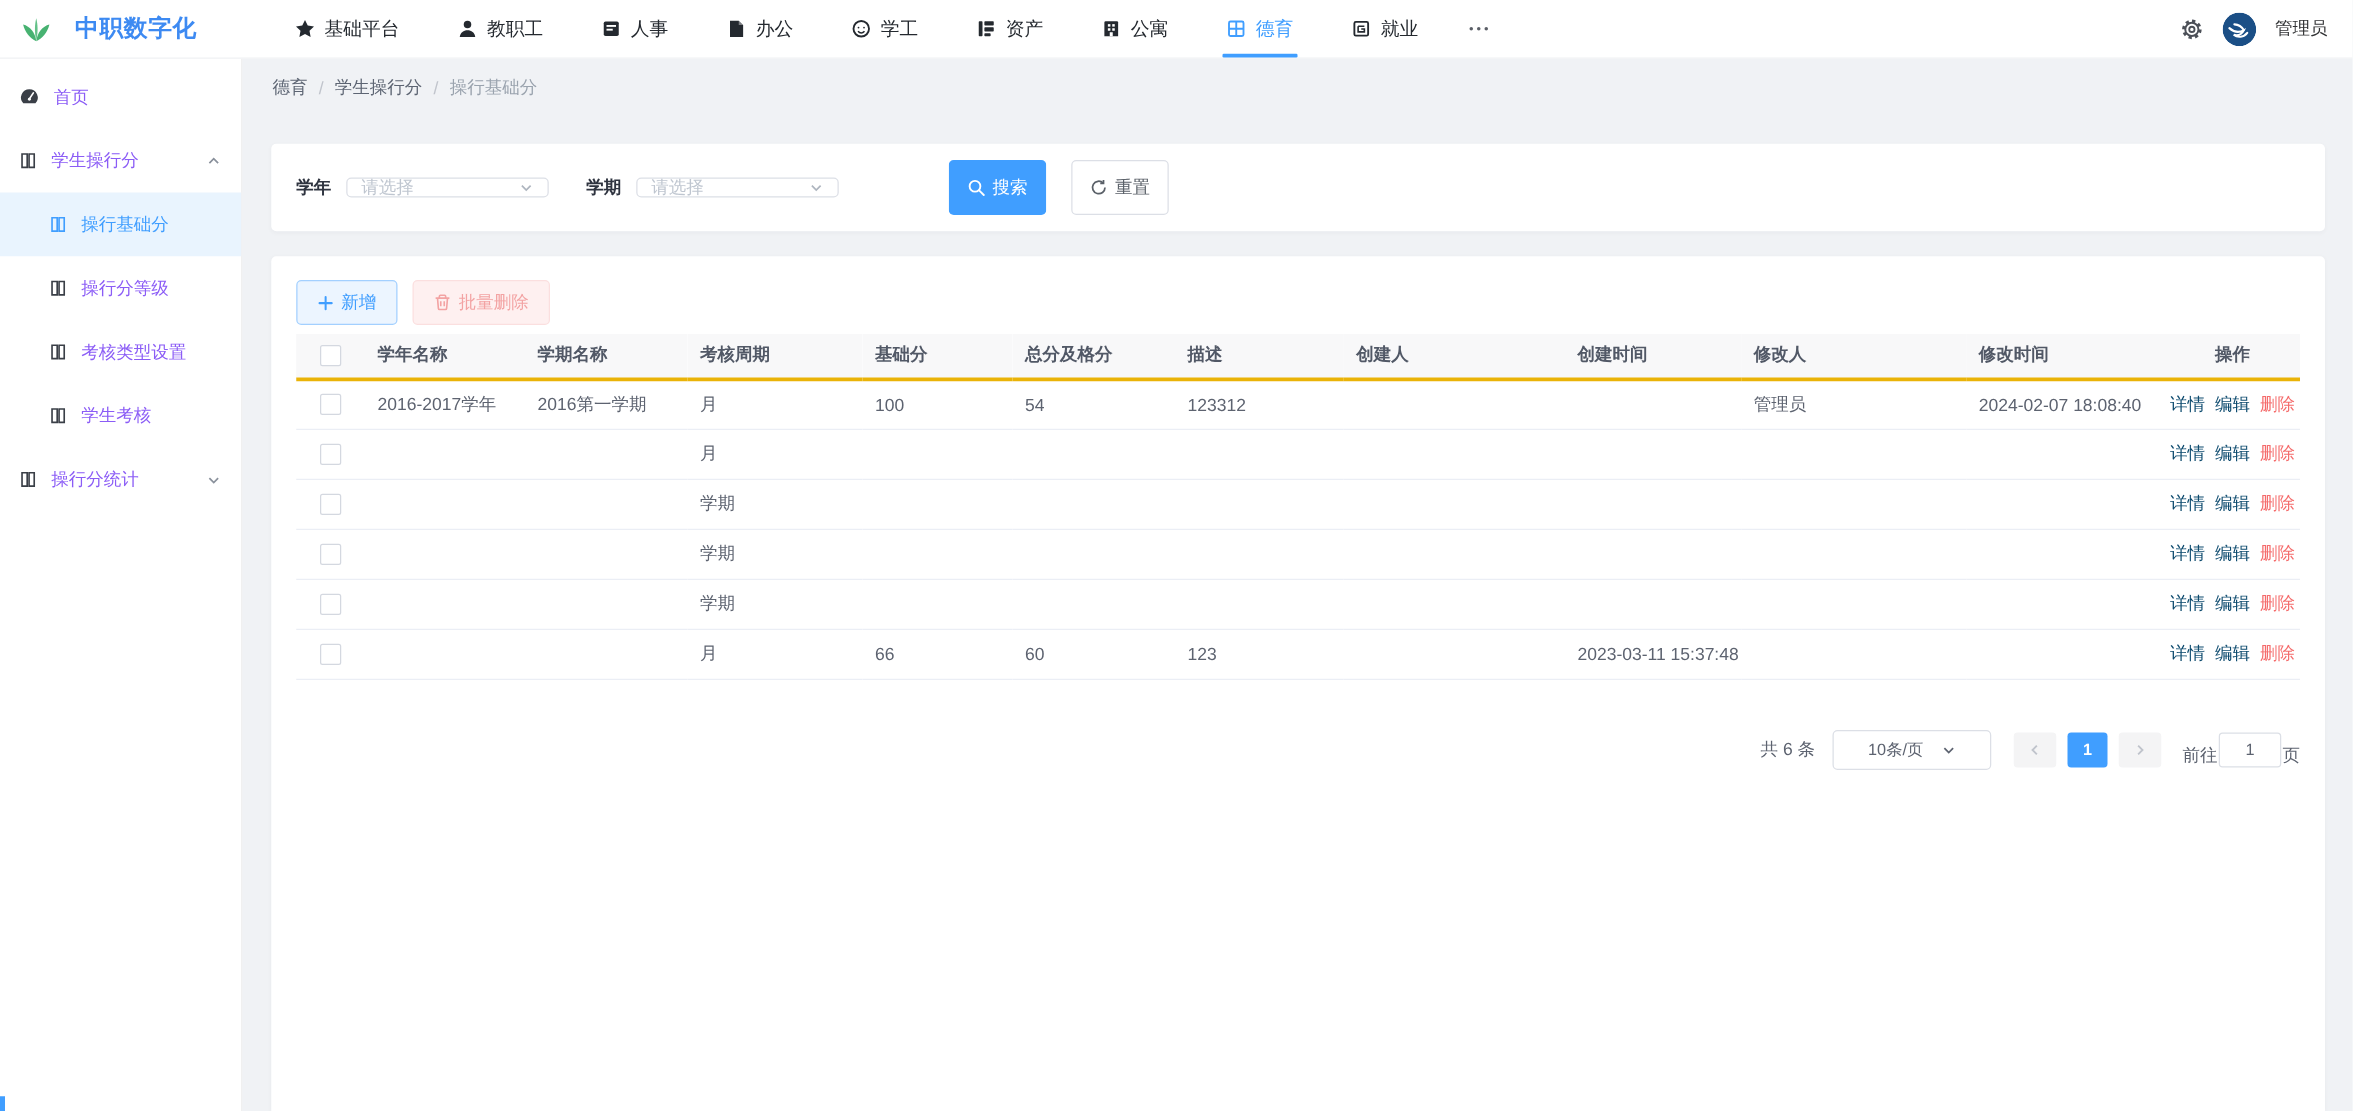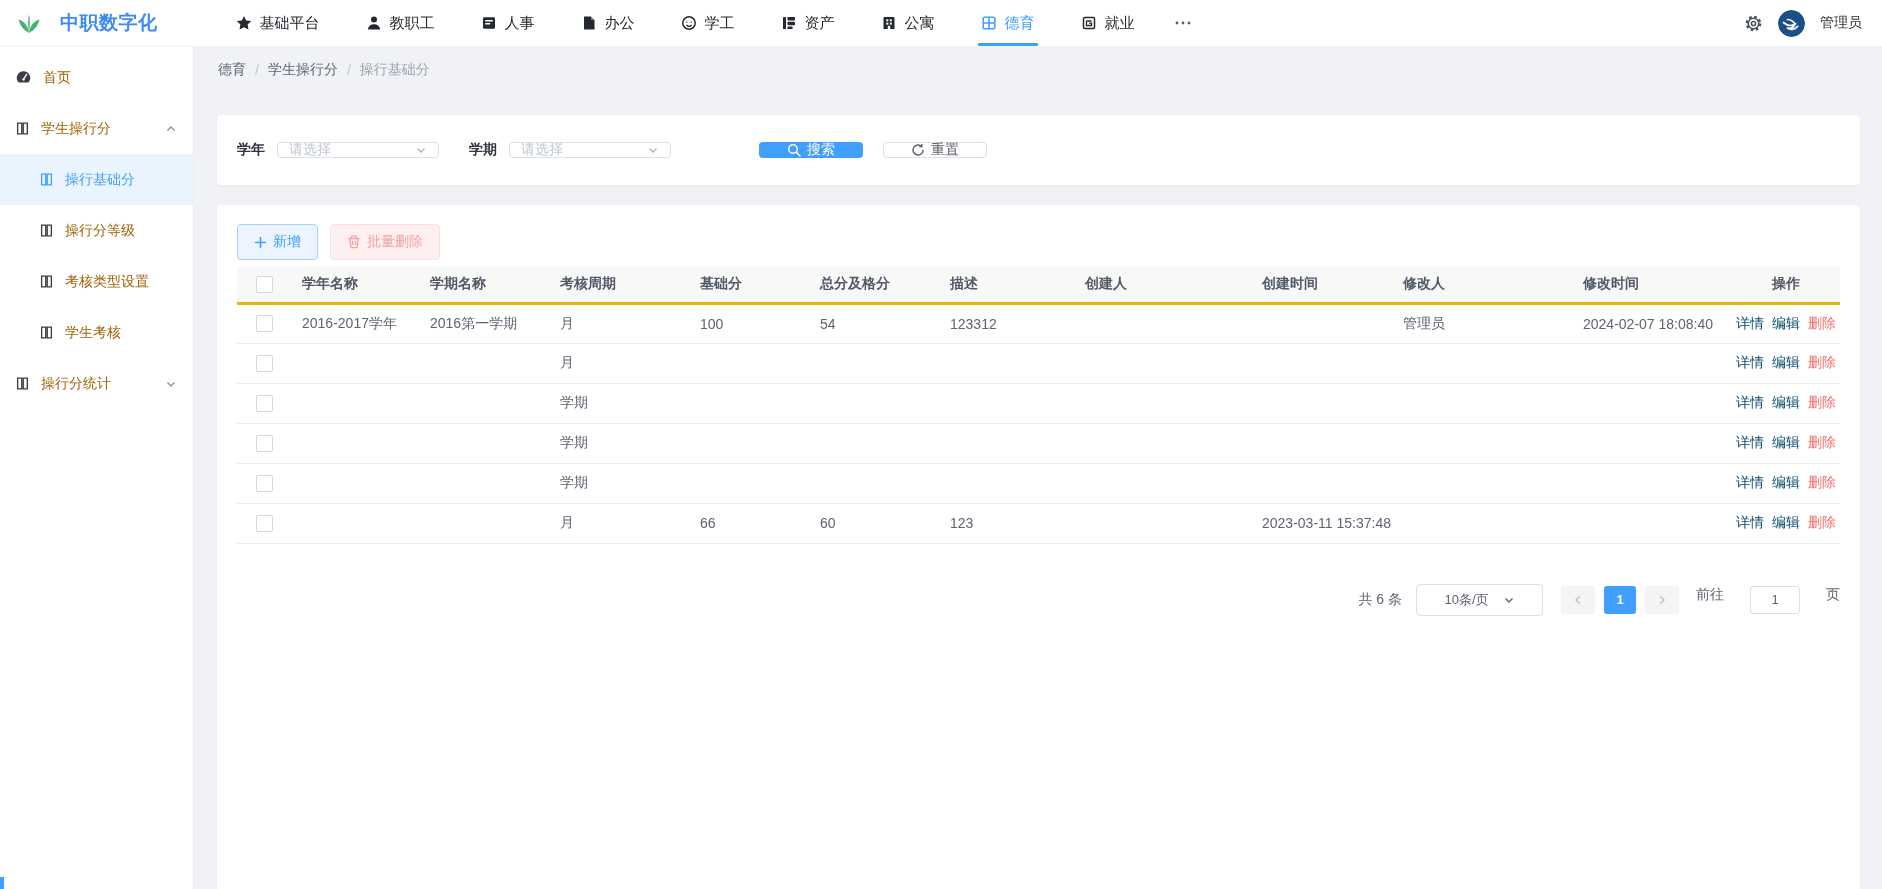--- a/index.html
+++ b/index.html
@@ -33,7 +33,7 @@
   .sidebar { position:absolute; top:47px; left:0; bottom:0; width:194px; background:#fff;
     border-right:1px solid #ececec; box-sizing:border-box; padding-top:5px; }
   .menu-item { height:51px; display:flex; align-items:center; gap:11px; padding:0 16px 0 15px;
-    font-size:14px; color:#a16207; cursor:pointer; }
+    font-size:14px; color:#8b5cf6; cursor:pointer; }
   .menu-item .mi-icon { color:#3a3f47; display:flex; }
   .menu-item .chev { margin-left:auto; color:#8a919c; display:flex; }
   .menu-item.sub { padding-left:39px; }

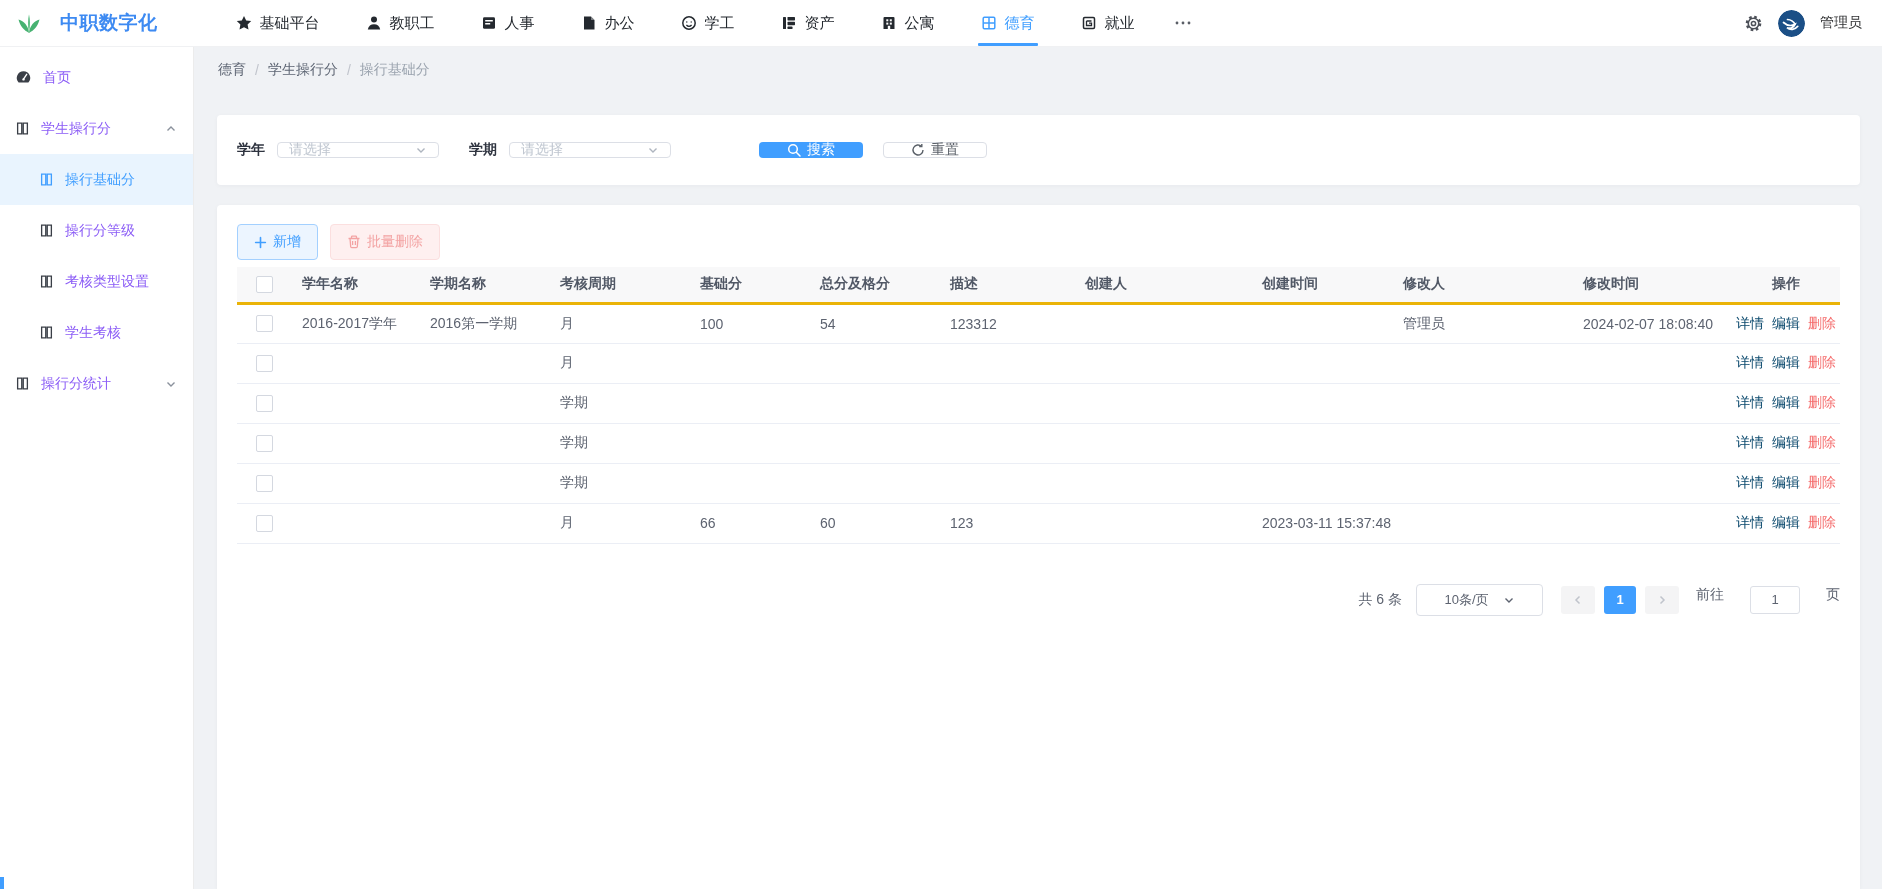--- a/index.html
+++ b/index.html
@@ -63,9 +63,9 @@
   .select .ph { font-size:14px; color:#bfc6d0; }
   .select .chev { color:#aeb5bf; display:flex; }
   .filter-actions { margin-left:88px; display:flex; align-items:center; gap:20px; }
-  .btn { display:inline-flex; align-items:center; justify-content:center; gap:6px; height:16px;
+  .btn { display:inline-flex; align-items:center; justify-content:center; gap:6px; height:44px;
     border-radius:4px; font-size:14px; font-family:inherit; cursor:pointer;
-    border:1px solid transparent; padding:0 27px; box-sizing:border-box; white-space:nowrap; }
+    border:1px solid transparent; padding:0 14px; box-sizing:border-box; white-space:nowrap; }
   .btn-primary { background:#409eff; color:#fff; }
   .btn-plain { background:#fff; border-color:#dcdfe6; color:#5a6068; }
 

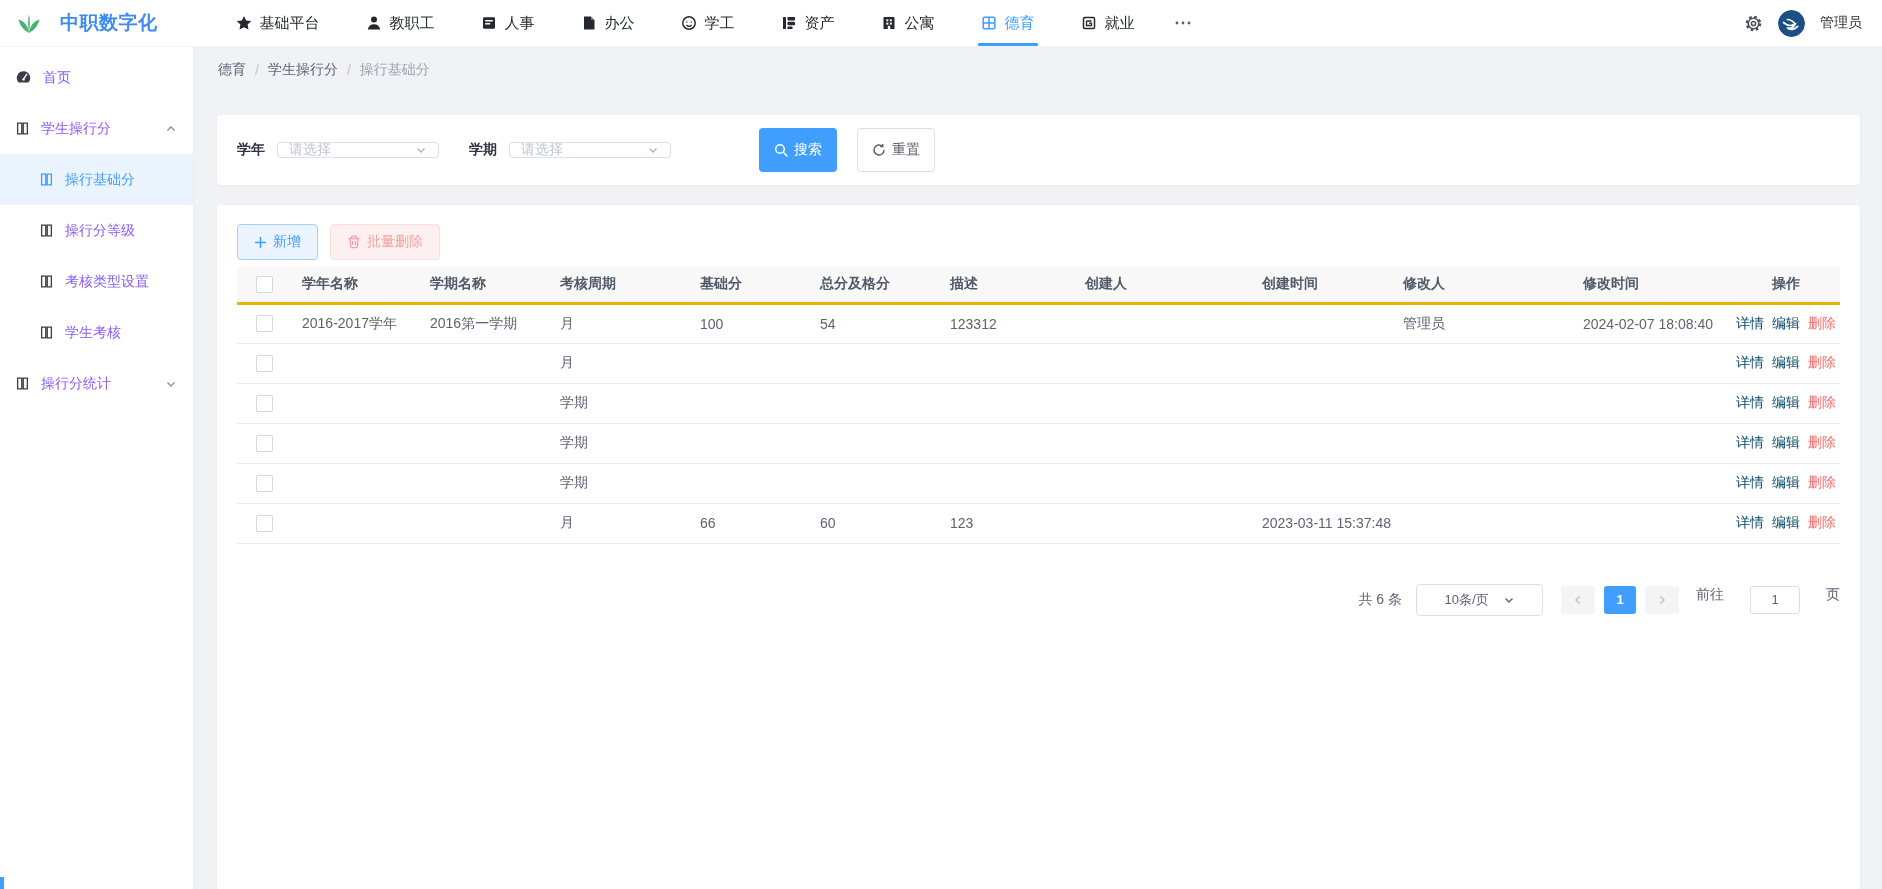--- a/index.html
+++ b/index.html
@@ -104,7 +104,7 @@
   .pager-num { min-width:32px; height:28px; border:none; border-radius:3px; background:#409eff;
     color:#fff; font-size:13px; font-weight:700; display:flex; align-items:center;
     justify-content:center; cursor:pointer; font-family:inherit; }
-  .goto { display:flex; align-items:flex-start; margin-left:17px; gap:26px; }
+  .goto { display:flex; align-items:flex-end; margin-left:17px; gap:1px; }
   .goto-input { width:50px; height:28px; border:1px solid #dcdfe6; border-radius:3px;
     text-align:center; font-size:13px; color:#5d6370; font-family:inherit; box-sizing:border-box; }
 

